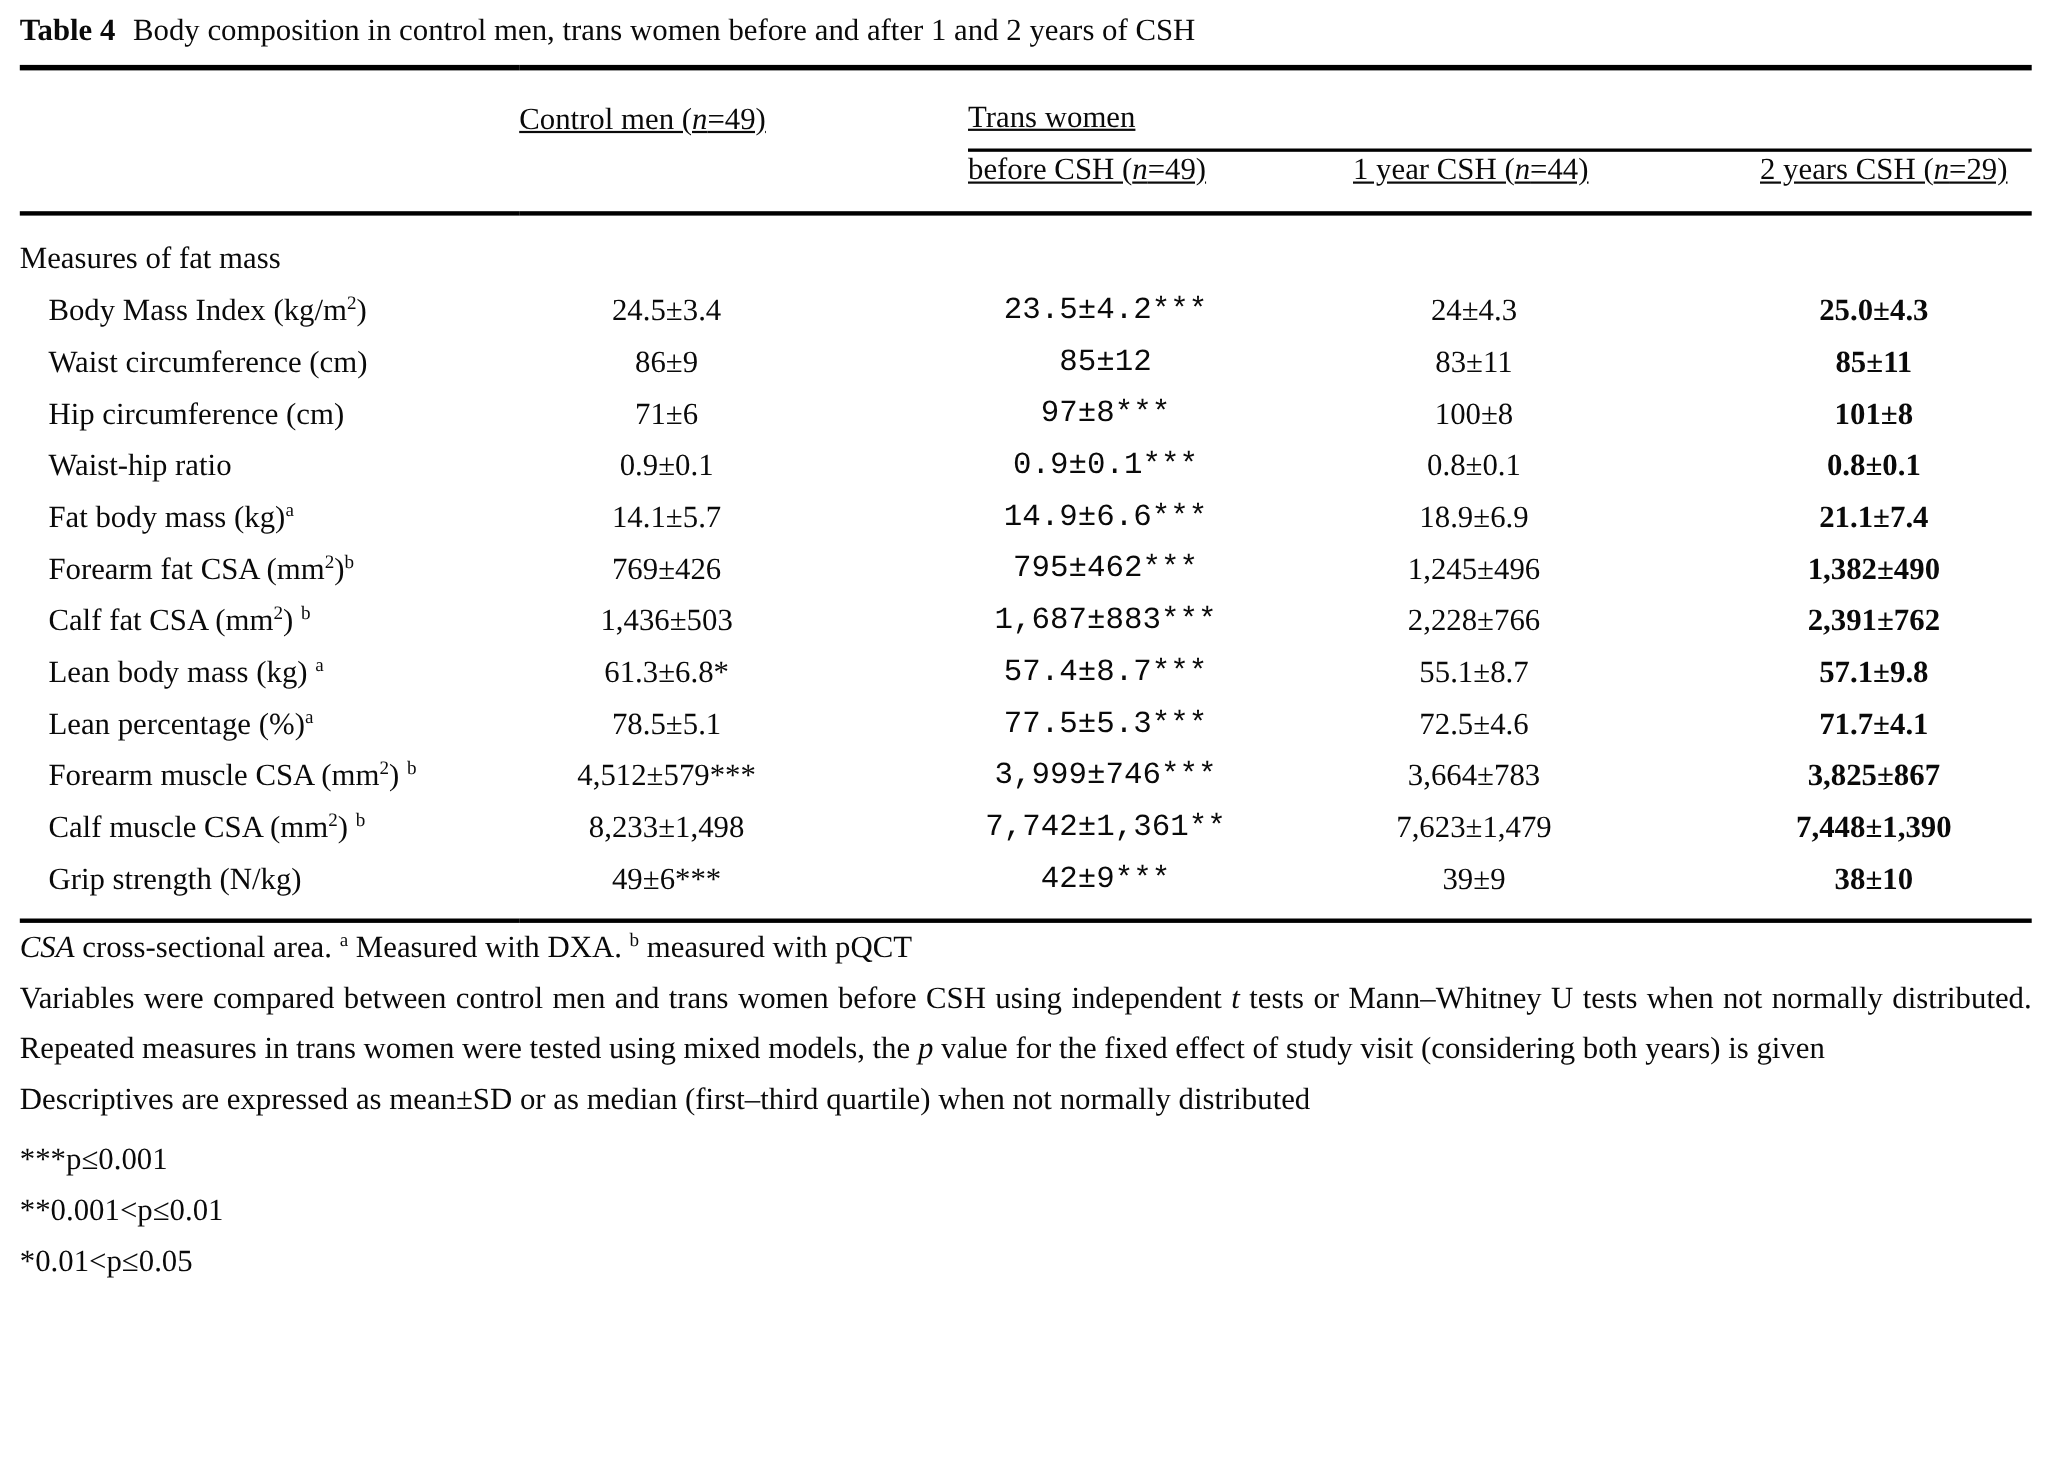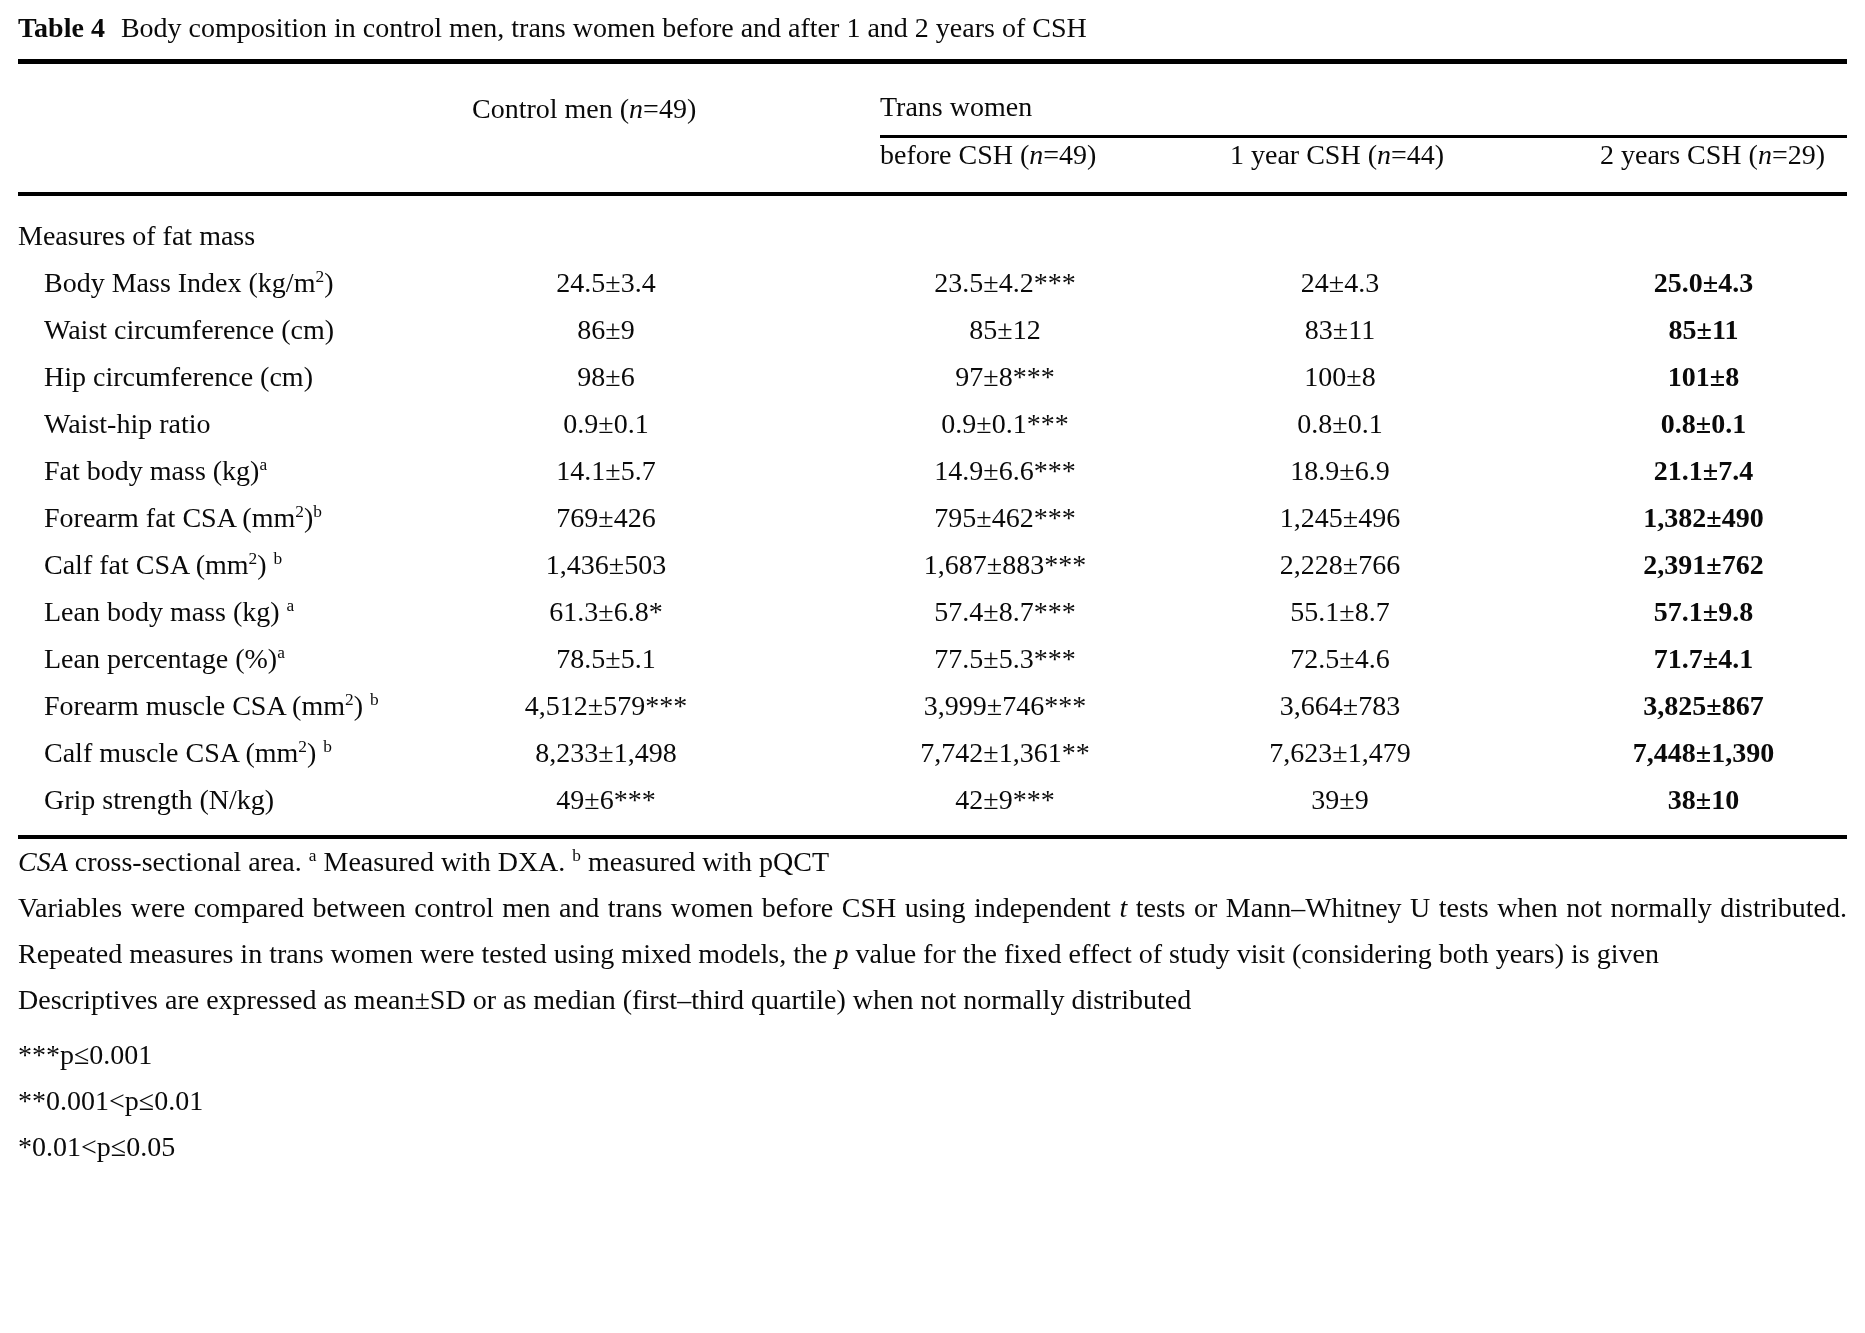--- a/index.html
+++ b/index.html
@@ -41,6 +41,7 @@
   }
   thead th {
     vertical-align: bottom;
+    text-decoration: underline;
   }
   tr.grp th {
     padding-top: 27px;

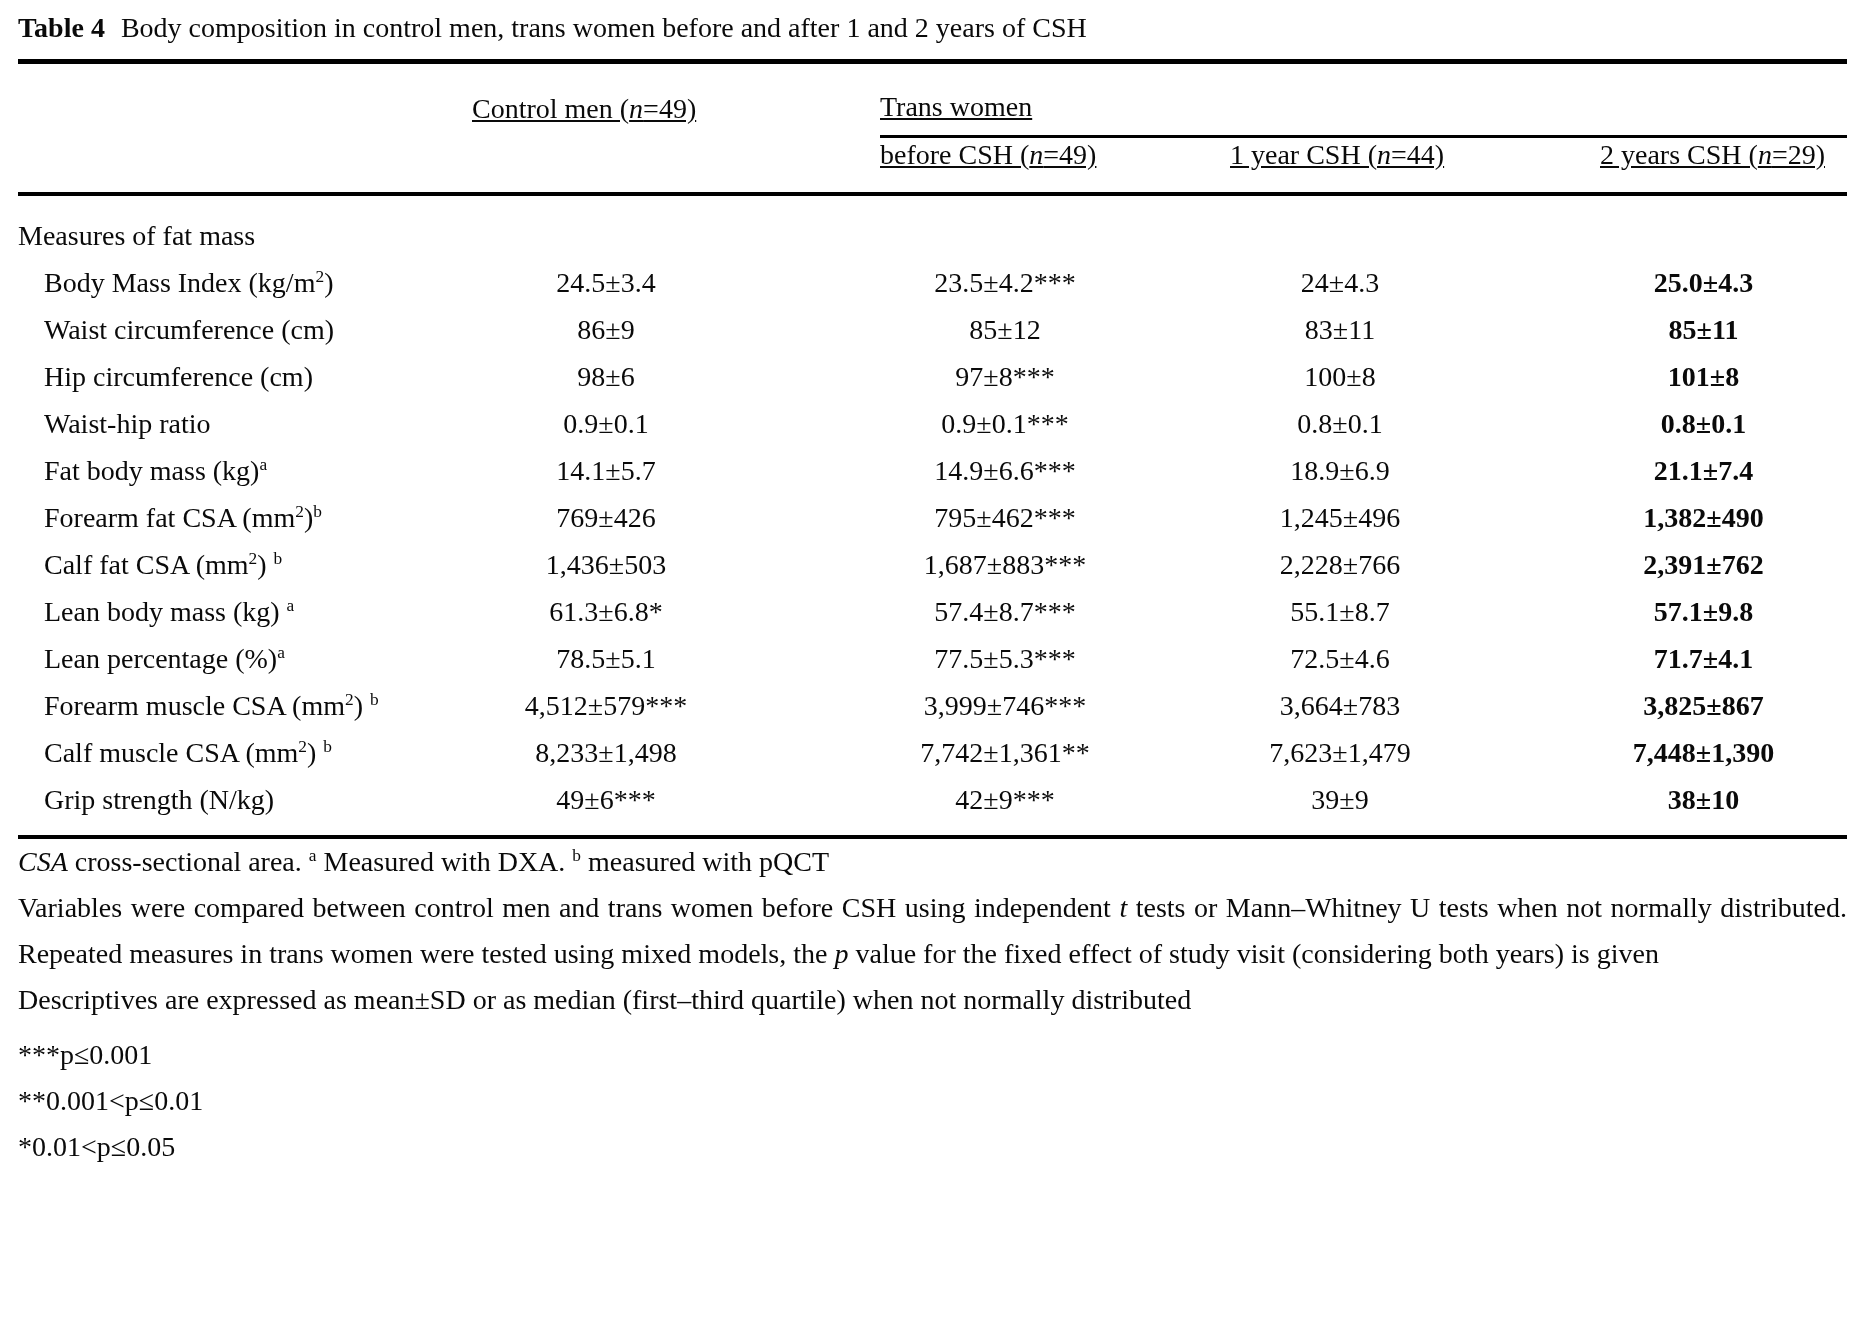--- a/index.html
+++ b/index.html
@@ -66,7 +66,7 @@
   td.section  { padding-left: 0; }
   td.val { text-align: center; }
   td.val.c1 { padding-right: 140px; }
-  td.val.c2 { padding-right: 100px; }
+  td.val.c2 { padding-right: 100px; font-family: Liberation Mono, monospace; }
   td.val.c3 { padding-right: 150px; }
   td.val.c4 { padding-right: 40px; font-weight: bold; }
   sup {

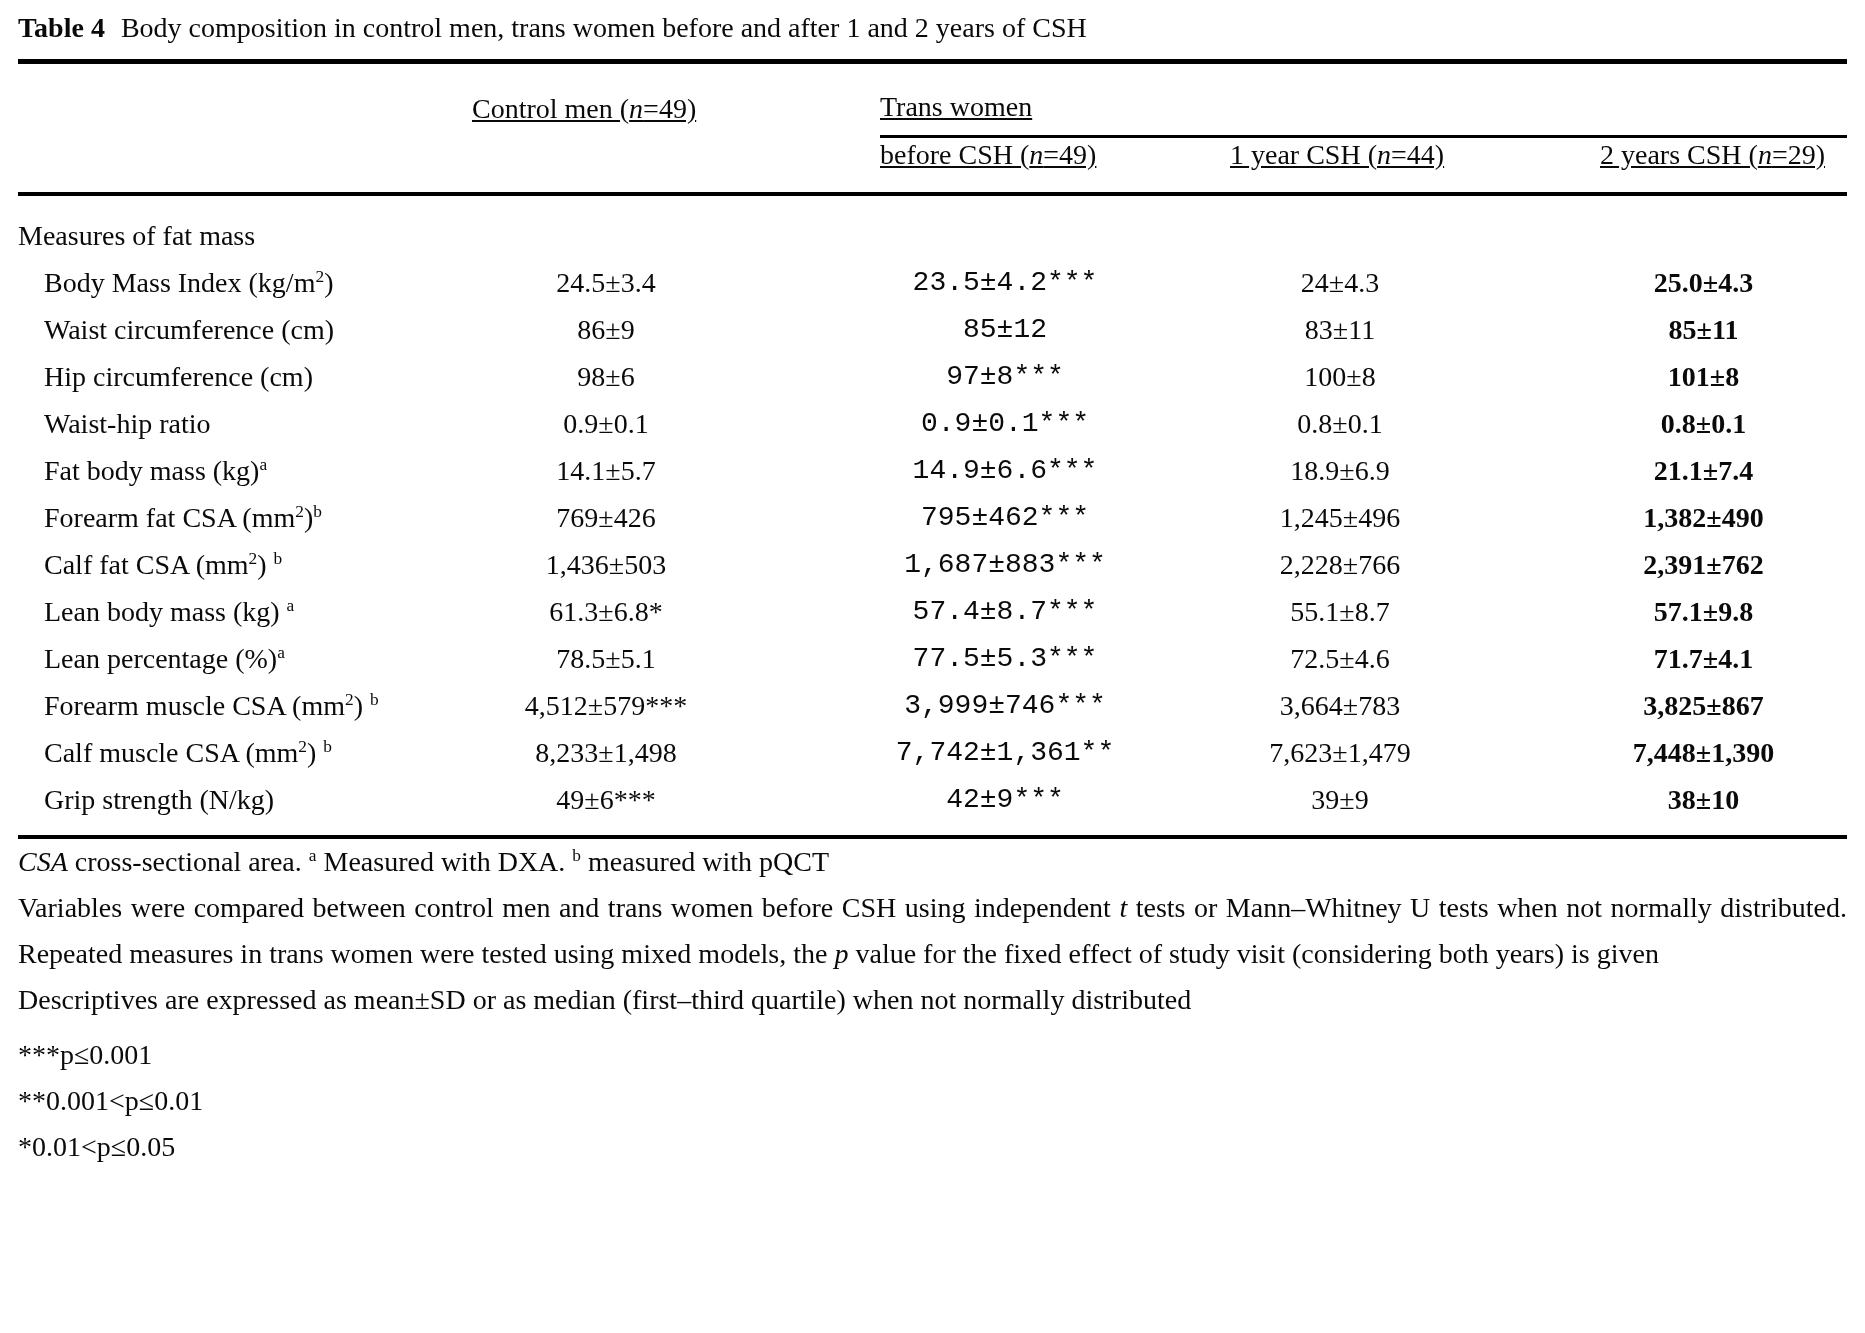--- a/index.html
+++ b/index.html
@@ -135,7 +135,7 @@
         </tr>
         <tr>
           <td class="rowlabel"><span>Hip circumference (cm)</span></td>
-          <td class="val c1">98±6</td>
+          <td class="val c1">71±6</td>
           <td class="val c2">97±8***</td>
           <td class="val c3">100±8</td>
           <td class="val c4">101±8</td>

